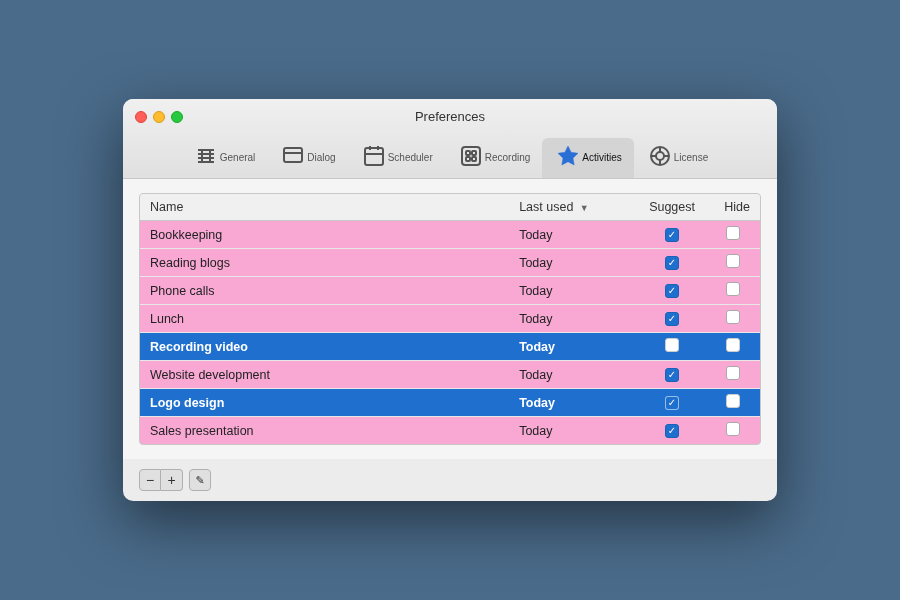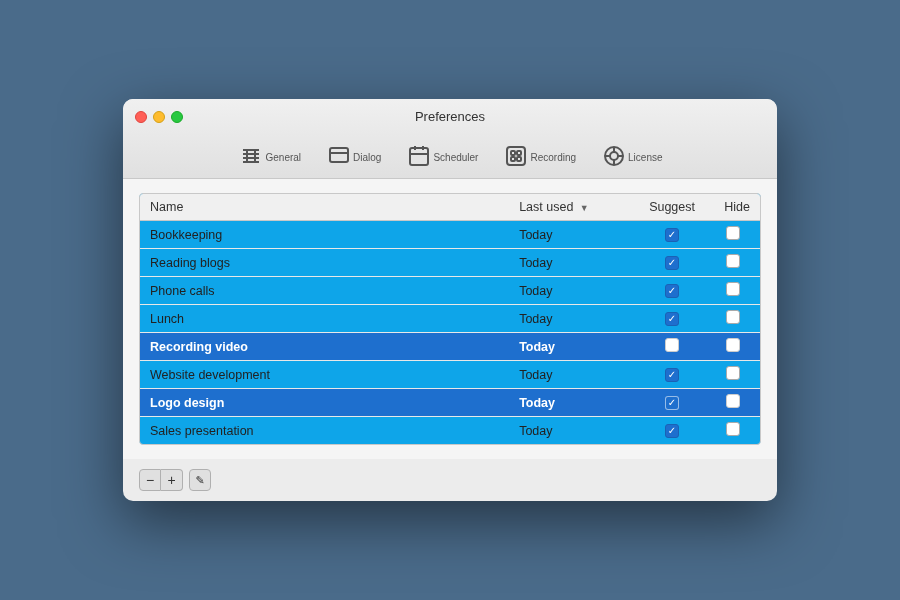--- a/index.html
+++ b/index.html
@@ -322,6 +322,14 @@
         <span class="toolbar-label">Recording</span>
       </div>
 
+      <div class="toolbar-item active">
+        <div class="toolbar-icon">
+          <svg class="icon-svg" viewBox="0 0 24 24" fill="#2a6fd6" stroke="#2a6fd6" stroke-width="0.5">
+            <polygon points="12,2 15.09,8.26 22,9.27 17,14.14 18.18,21.02 12,17.77 5.82,21.02 7,14.14 2,9.27 8.91,8.26"></polygon>
+          </svg>
+        </div>
+        <span class="toolbar-label">Activities</span>
+      </div>
 
       <div class="toolbar-item">
         <div class="toolbar-icon">

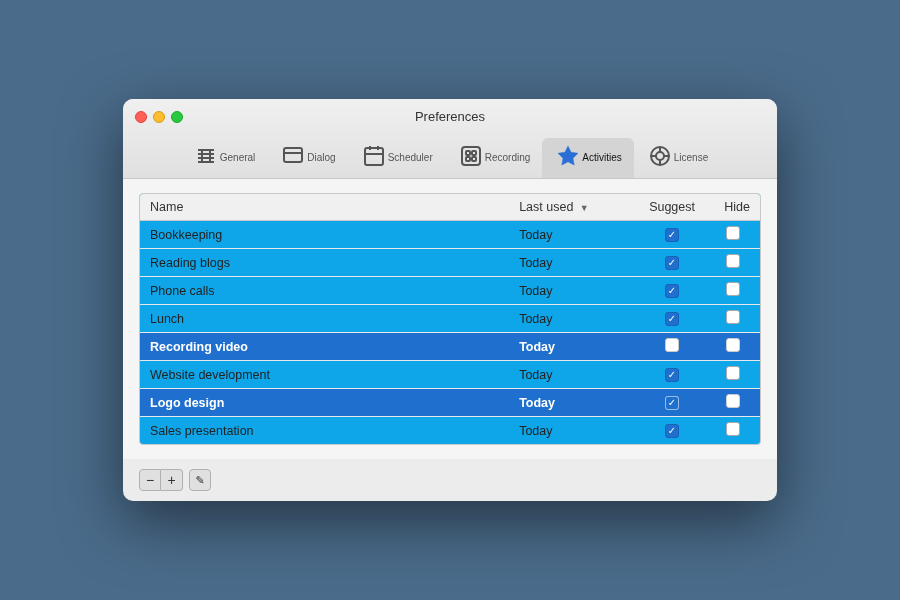--- a/index.html
+++ b/index.html
@@ -108,7 +108,7 @@
     }
 
     .table-container {
-      background: #0ea5e9;
+      background: #f9a8d4;
       border: 1px solid #c8c8c8;
       border-radius: 4px;
       overflow: hidden;

